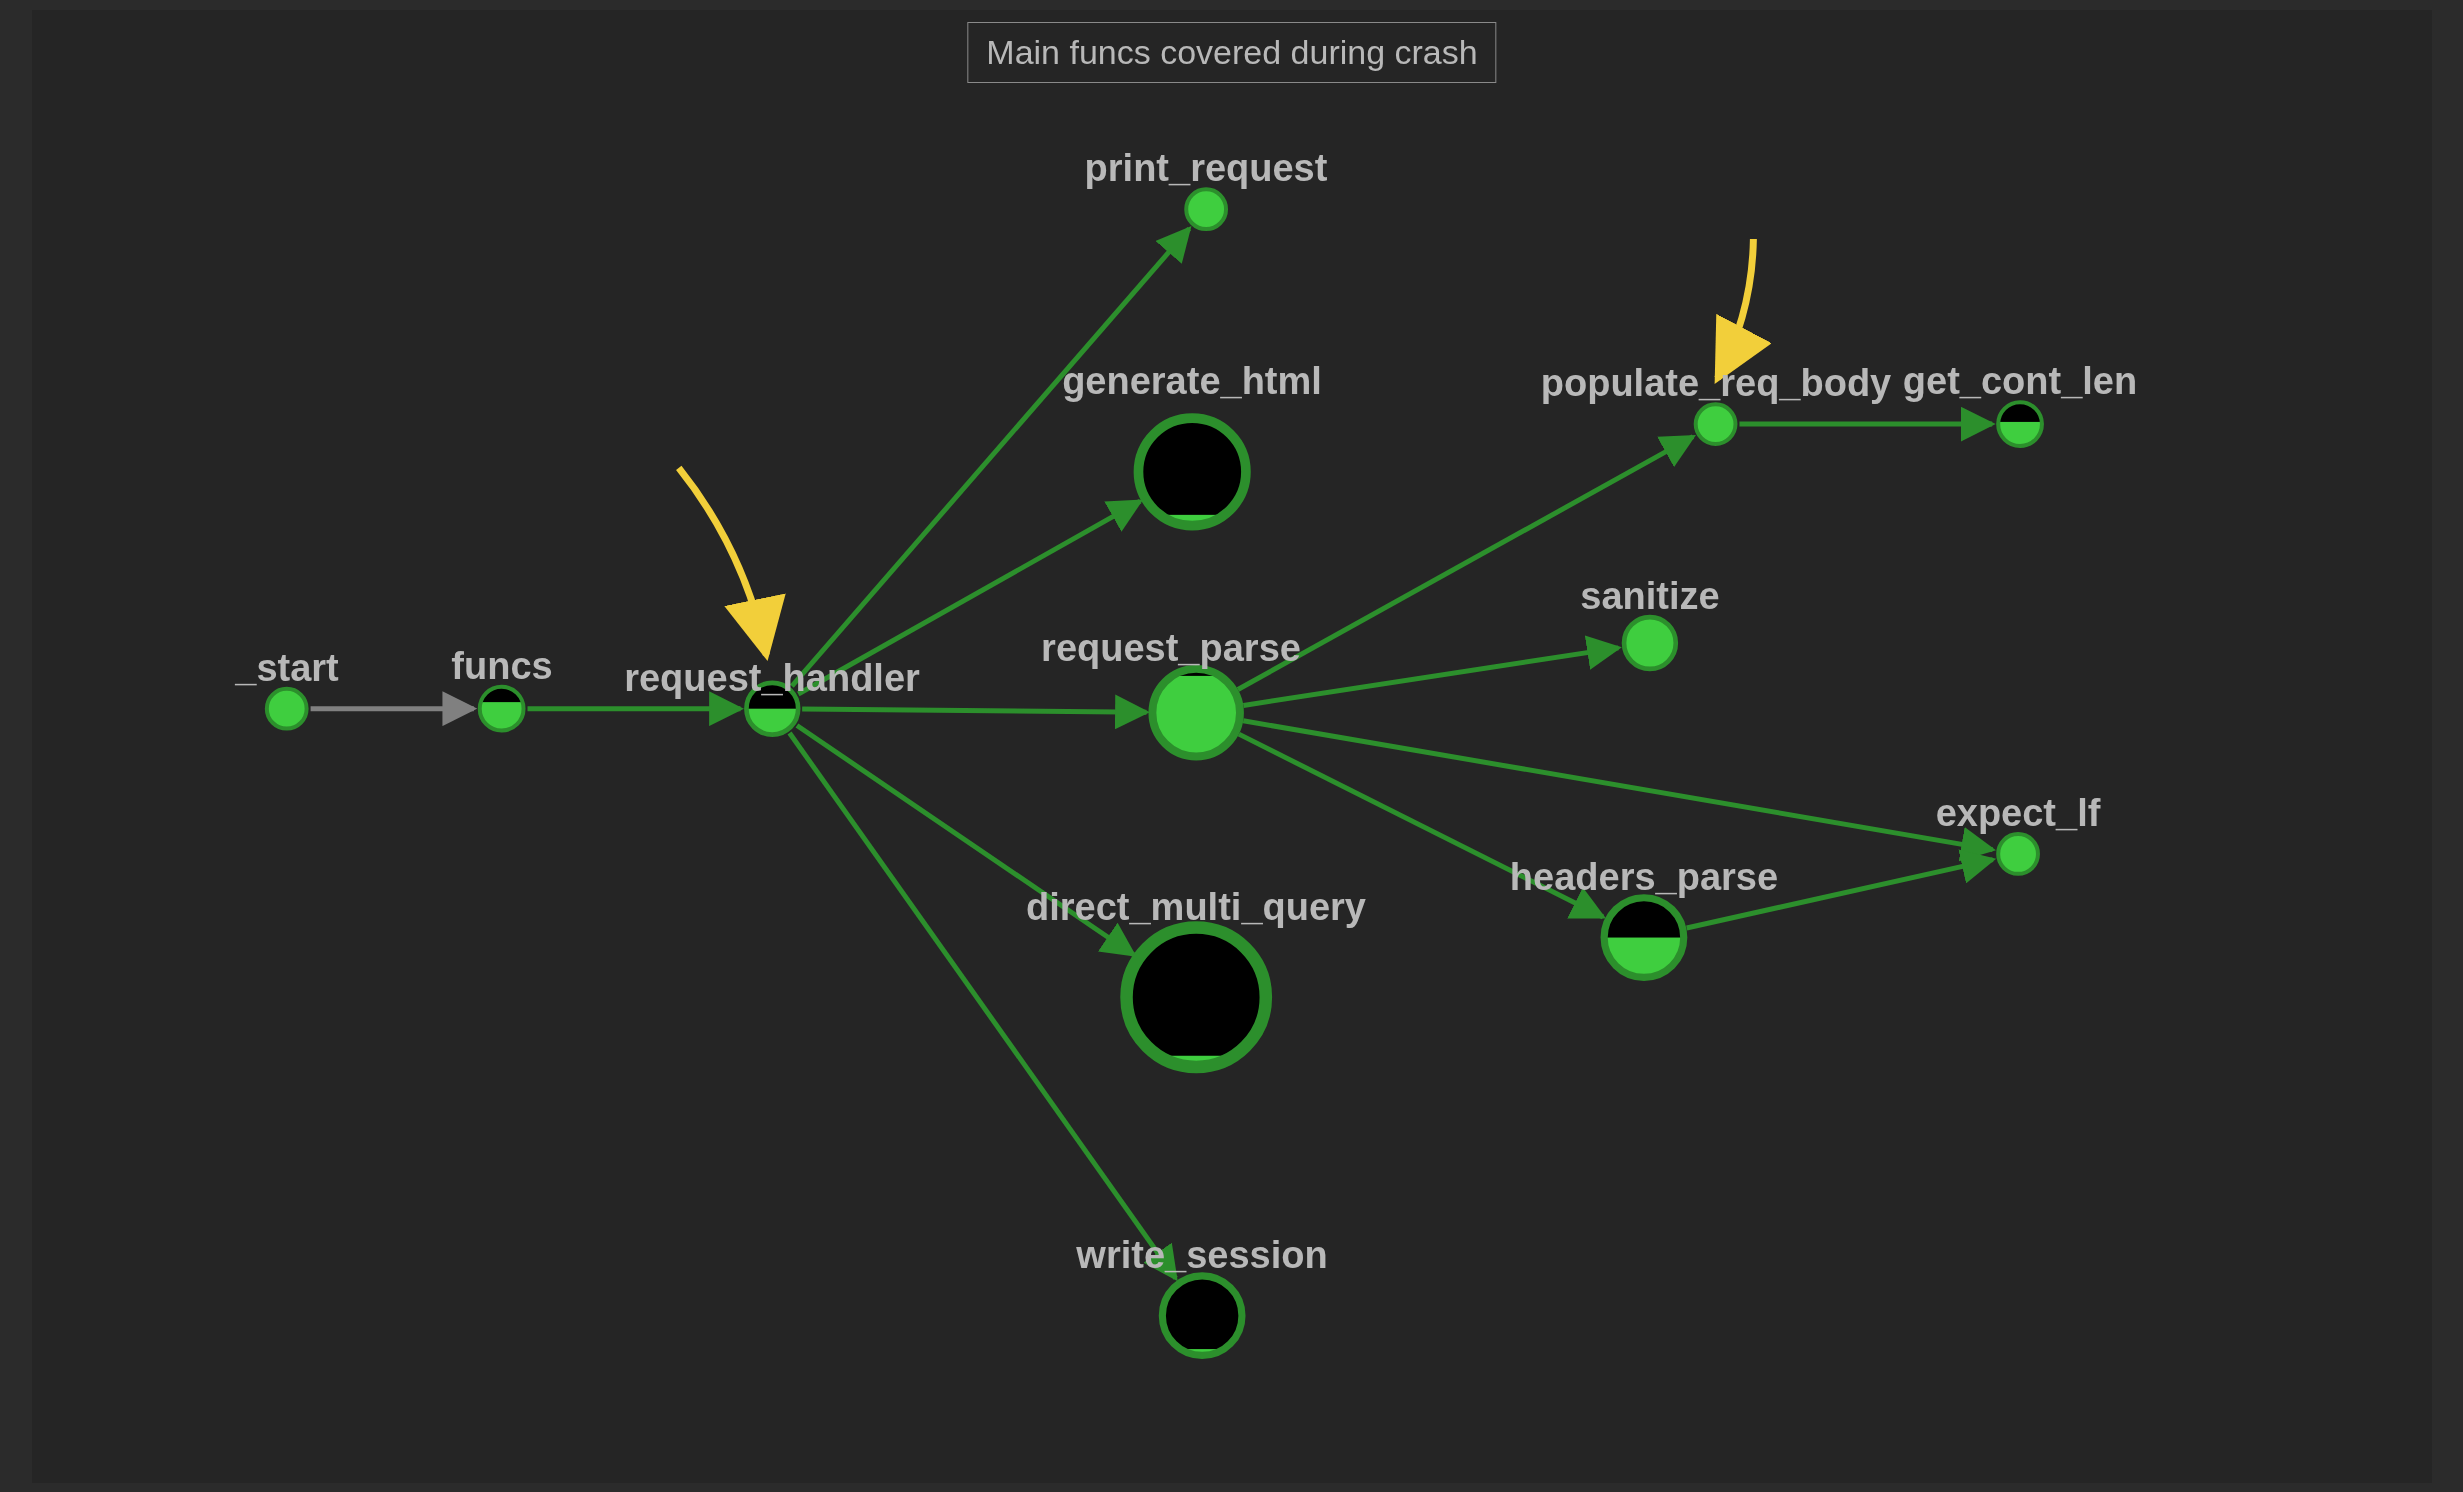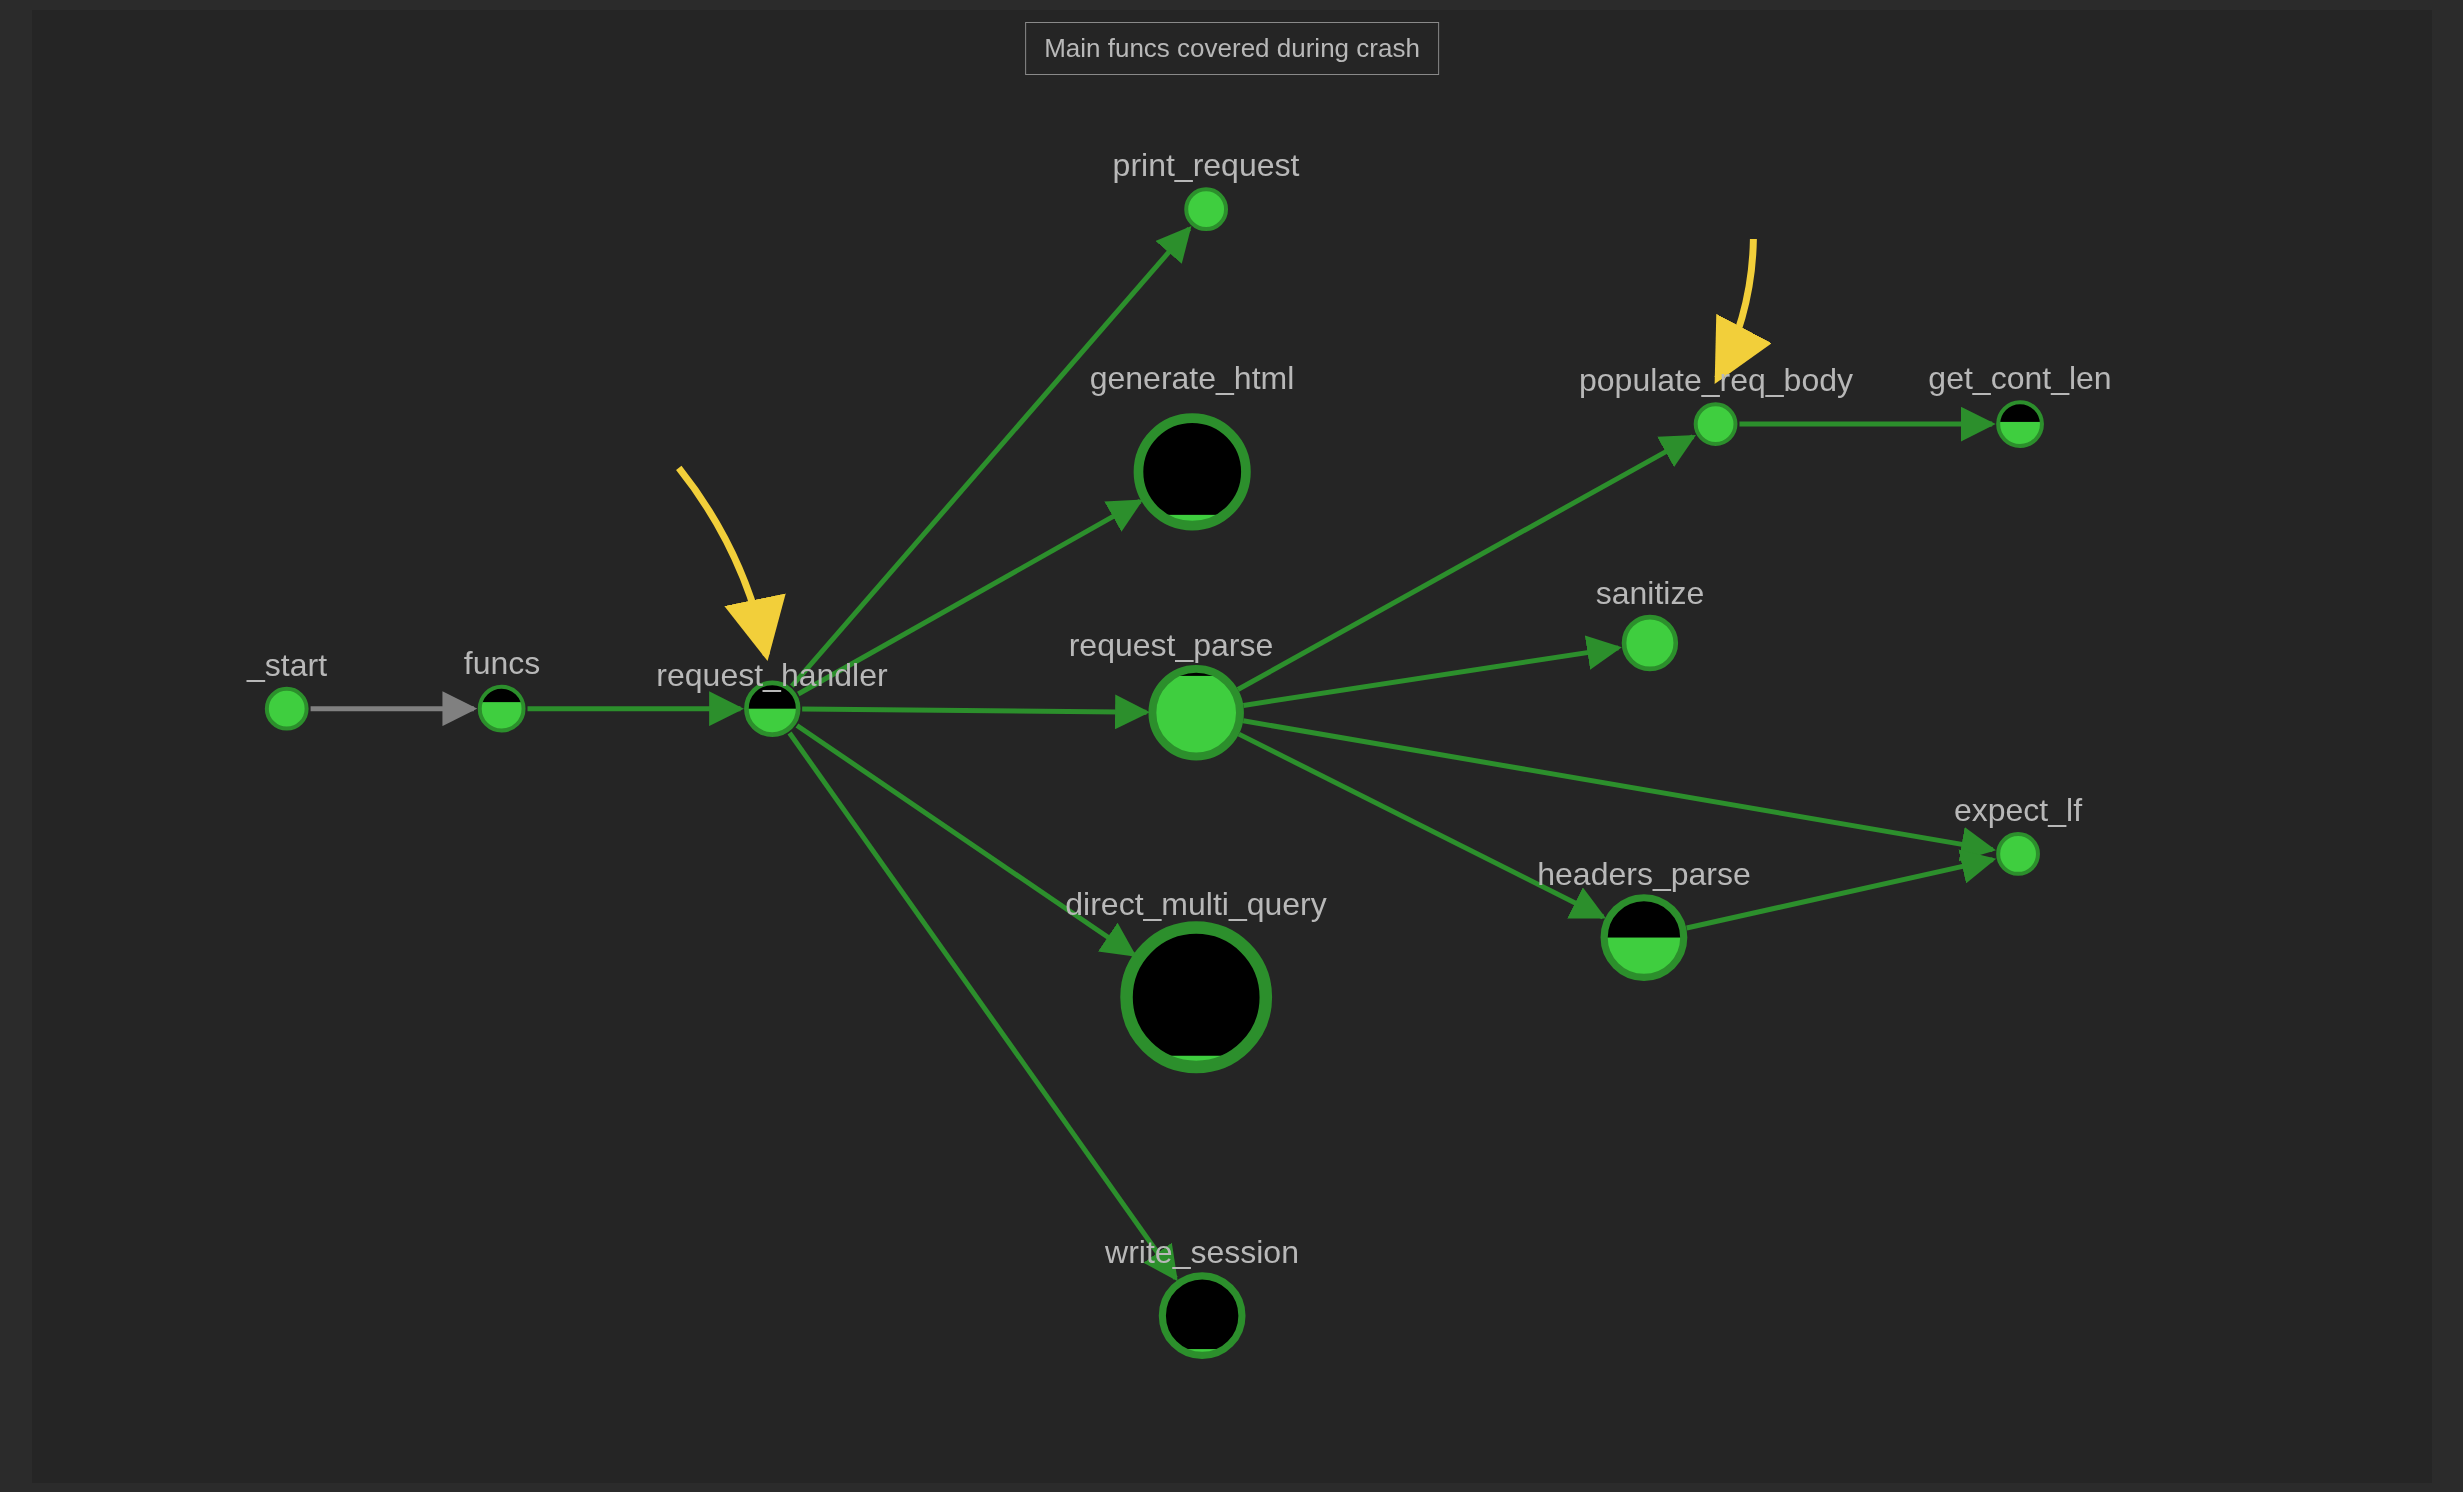--- a/index.html
+++ b/index.html
@@ -33,7 +33,7 @@
     transform: translateX(-50%);
     border: 1px solid #8a8a8a;
     color: #b8b8b8;
-    font-size: 26px;
+    font-size: 34px;
     padding: 10px 18px;
     background: #252525;
   }

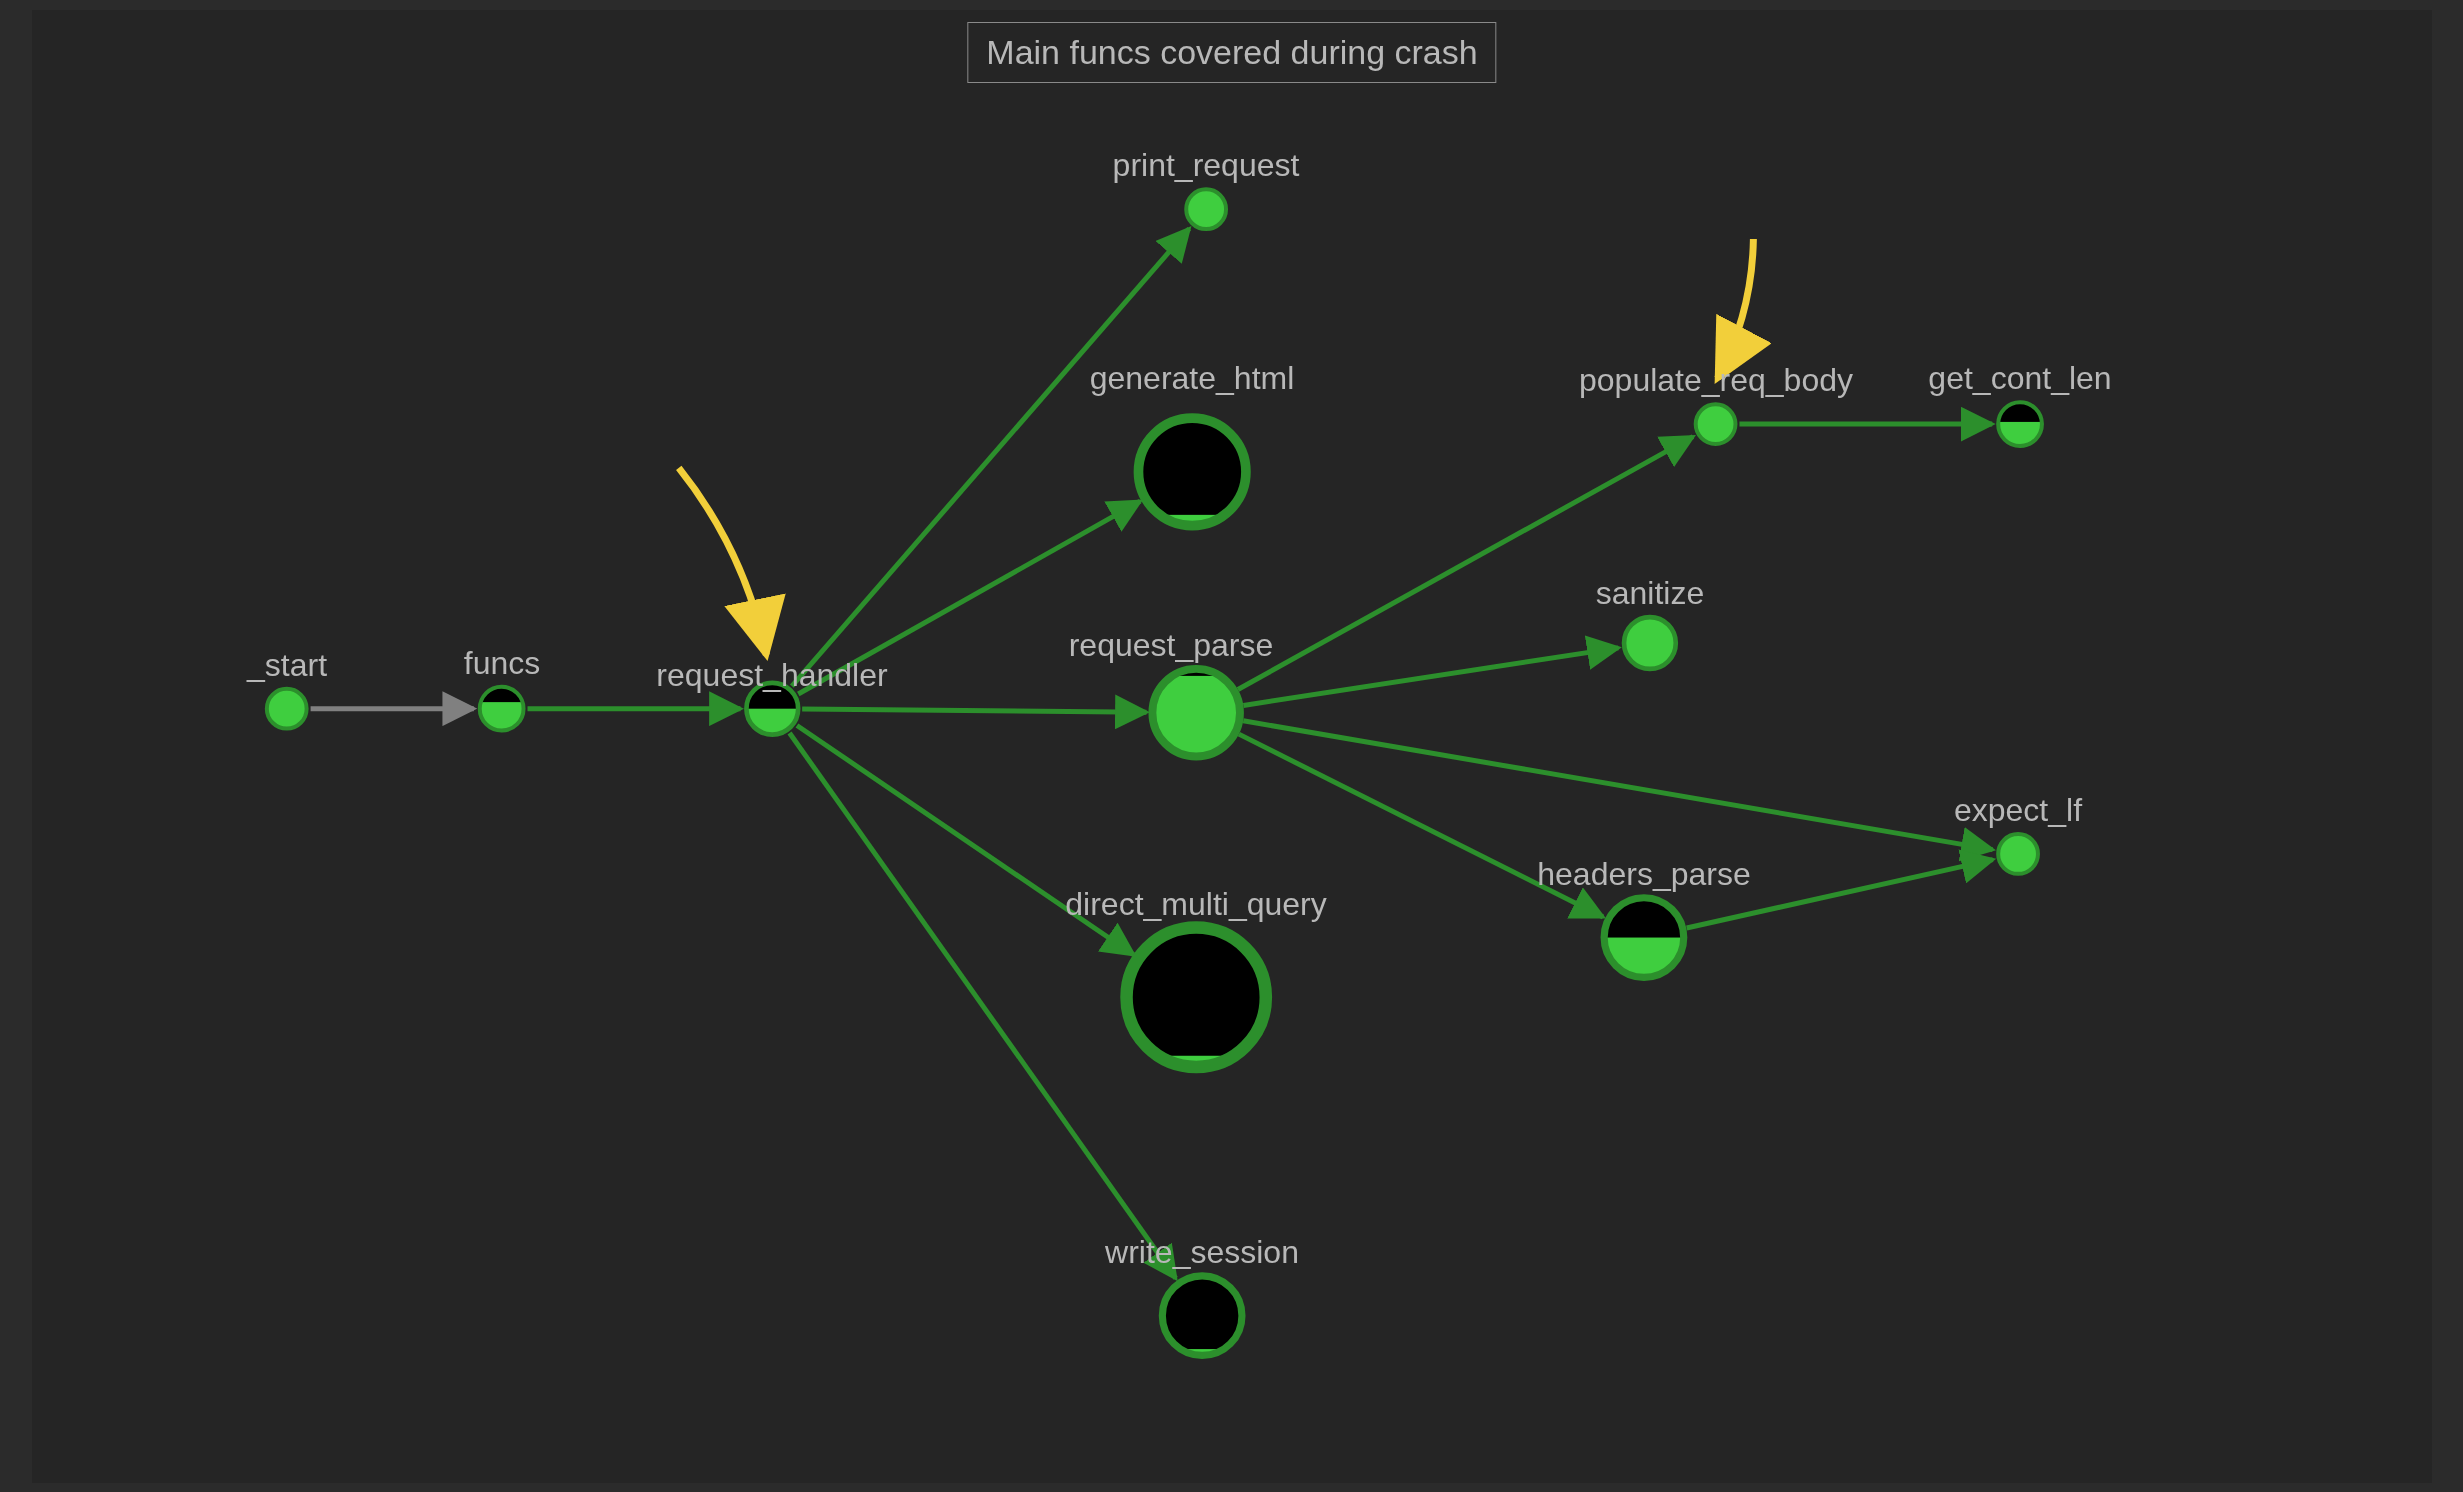--- a/index.html
+++ b/index.html
@@ -45,9 +45,10 @@
   .node-label {
     position: absolute;
     color: #b8b8b8;
-    font-size: 32px;
+    font-size: 38px;
     white-space: nowrap;
     transform: translateX(-50%);
+    font-weight: bold;
   }
   
   .annot {

